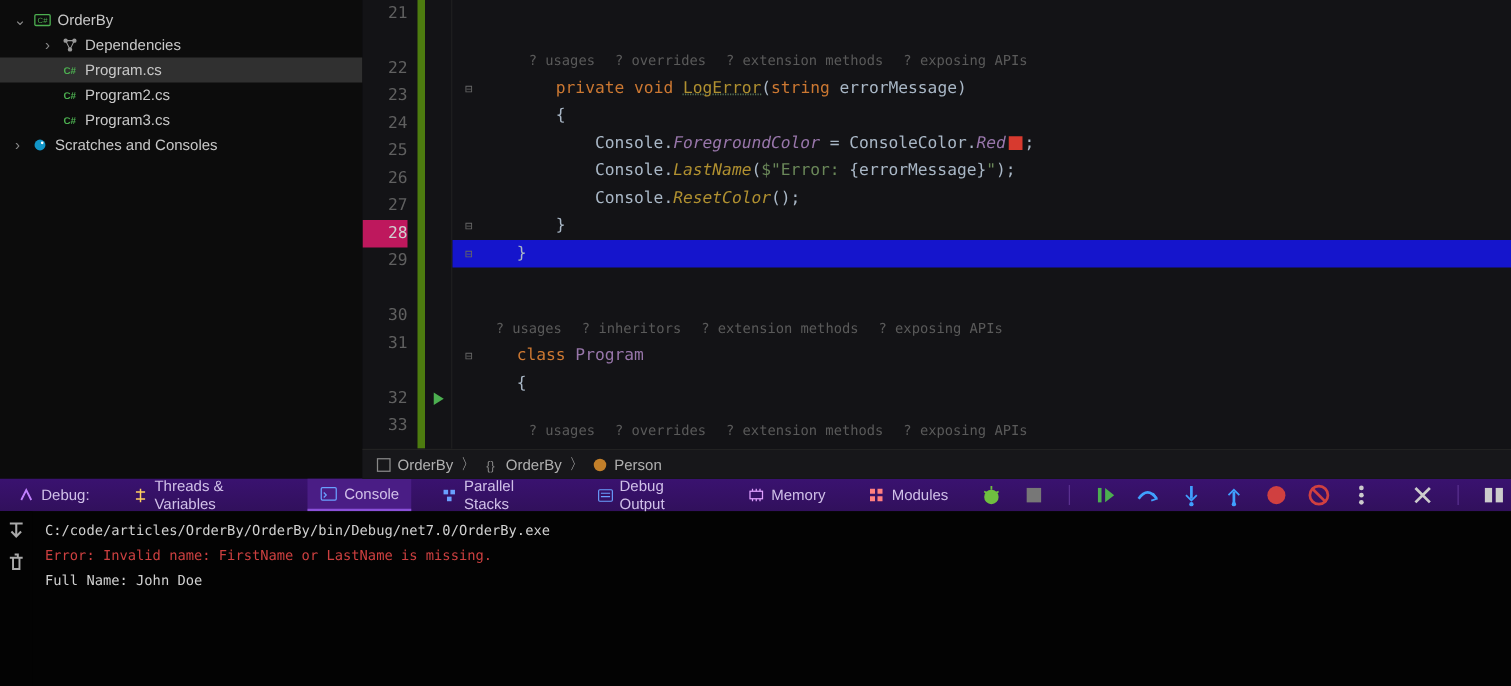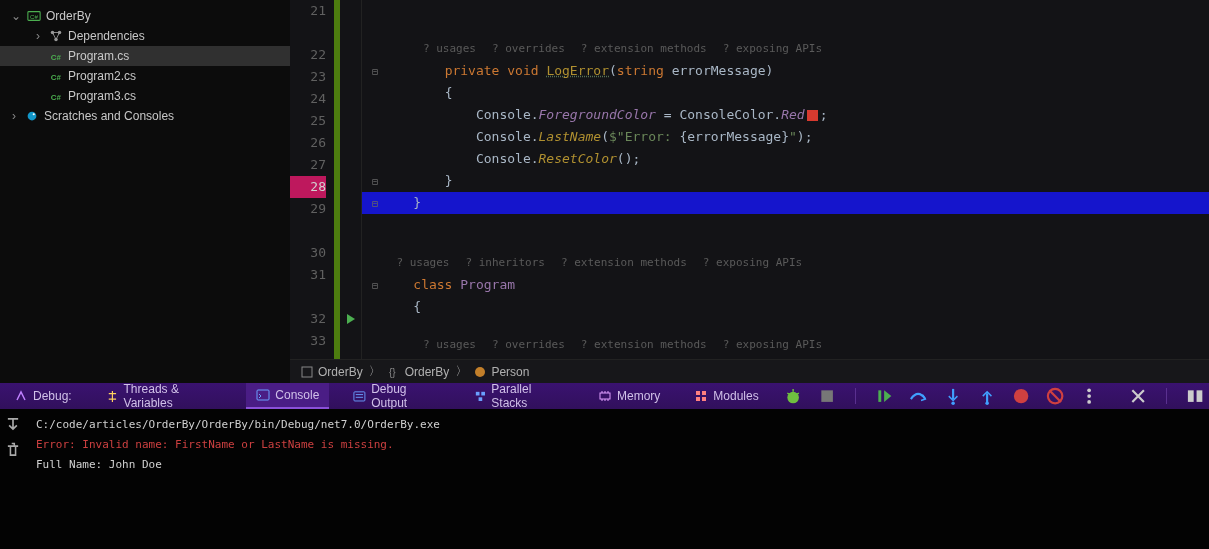--- a/index.html
+++ b/index.html
@@ -296,21 +296,21 @@
     <span class="dbg-tab">
       <span class="dbg-ico">
           <svg viewBox="0 0 14 14">
-            <rect x="1" y="2" width="12" height="10" rx="1" fill="none" stroke="#6aa0ff"></rect>
-            <path d="M3 5h8M3 8h8" stroke="#6aa0ff"></path>
-          </svg>
-        </span>
-      <span>Debug Output</span>
-    </span>
-    <span class="dbg-tab">
-      <span class="dbg-ico">
-          <svg viewBox="0 0 14 14">
             <rect x="2" y="2" width="4" height="4" fill="#6aa0ff"></rect>
             <rect x="8" y="2" width="4" height="4" fill="#6aa0ff"></rect>
             <rect x="5" y="8" width="4" height="4" fill="#6aa0ff"></rect>
           </svg>
         </span>
       <span>Parallel Stacks</span>
+    </span>
+    <span class="dbg-tab">
+      <span class="dbg-ico">
+          <svg viewBox="0 0 14 14">
+            <rect x="1" y="2" width="12" height="10" rx="1" fill="none" stroke="#6aa0ff"></rect>
+            <path d="M3 5h8M3 8h8" stroke="#6aa0ff"></path>
+          </svg>
+        </span>
+      <span>Debug Output</span>
     </span>
     <span class="dbg-tab">
       <span class="dbg-ico">

